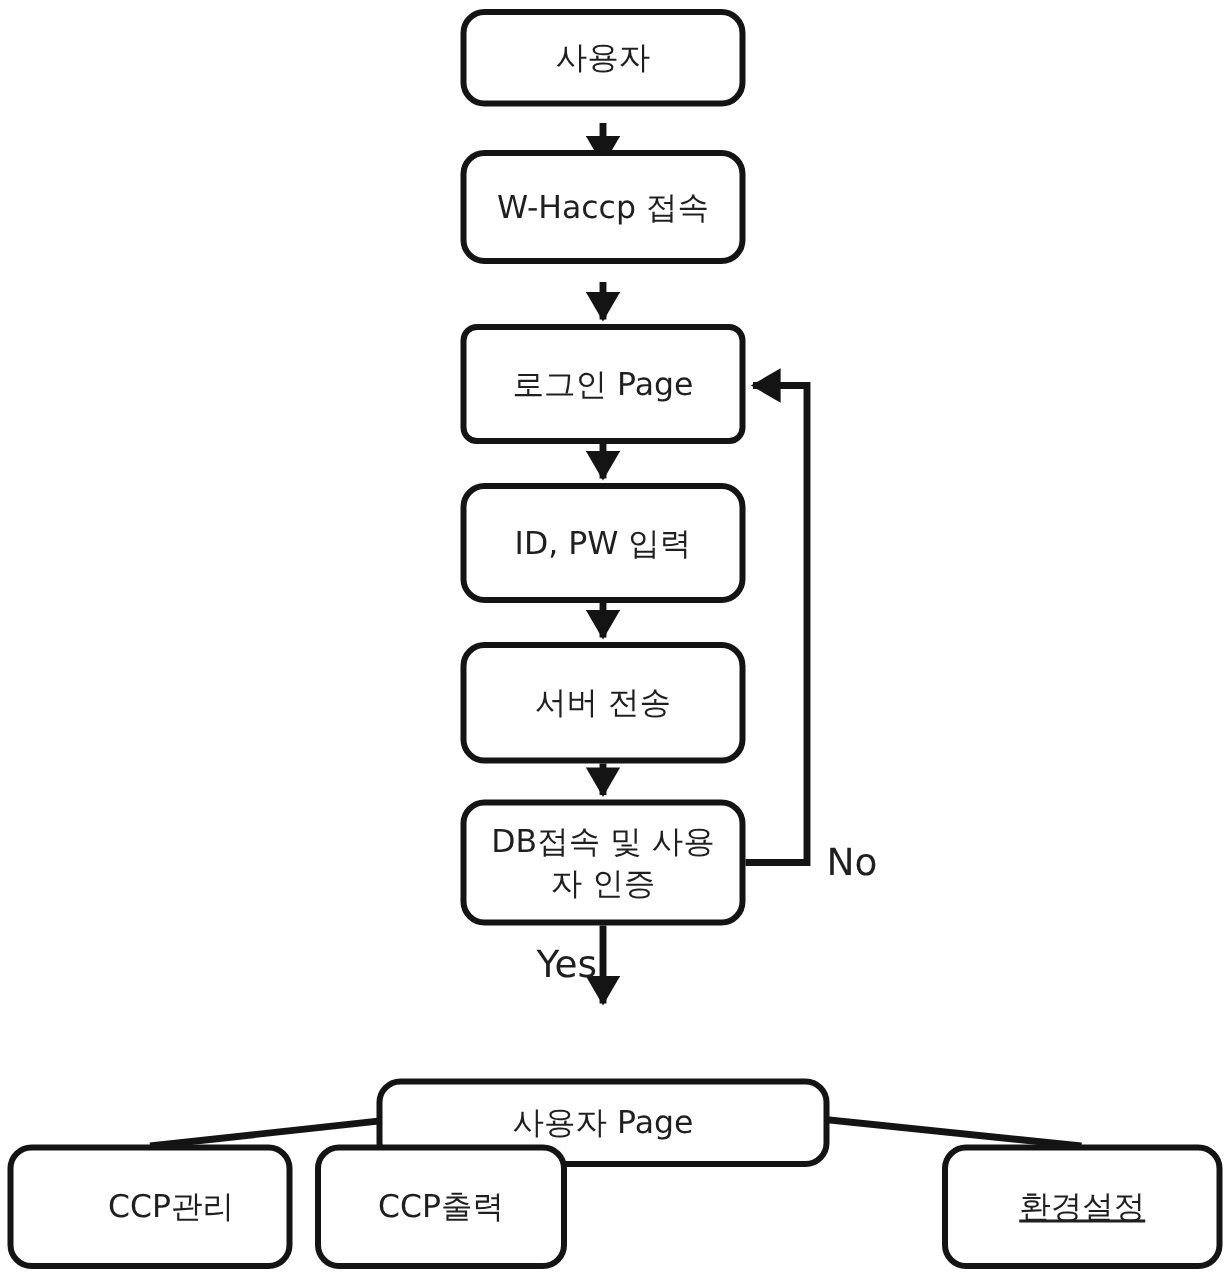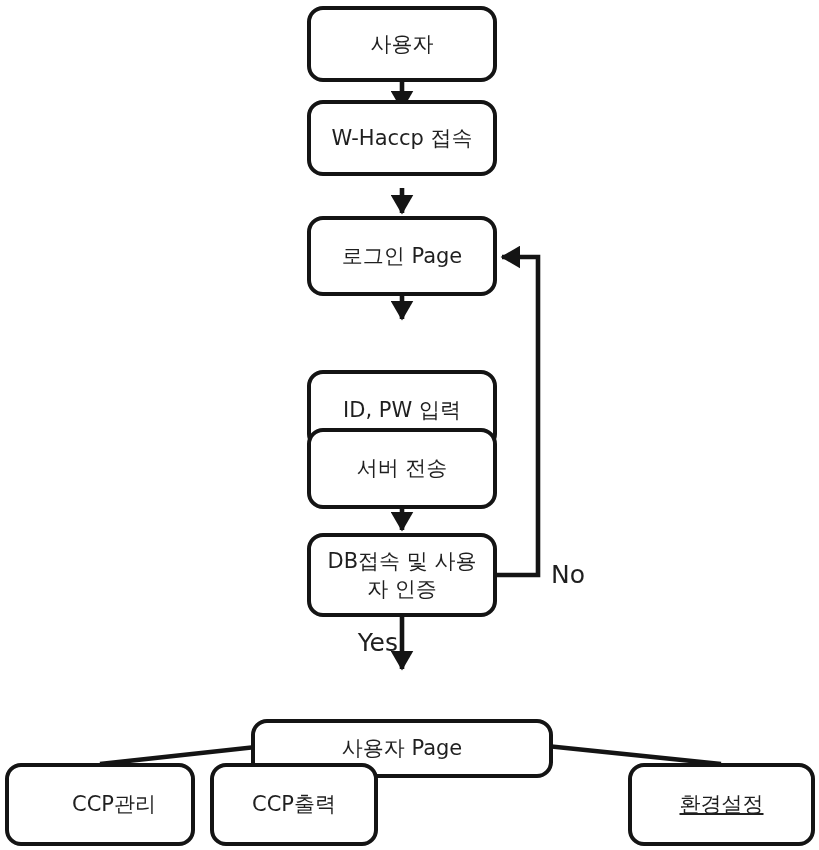--- a/index.html
+++ b/index.html
@@ -35,7 +35,7 @@
     white-space: pre-line;
   }
   
-  .n-user     { left: 307px; top:   6px; width: 190px; height: 76px; }
+  .n-user     { left: 307px; top:   6px; width: 190px; height: 65px; }
   .n-whaccp   { left: 307px; top: 100px; width: 190px; height: 76px; }
   .n-login    { left: 307px; top: 216px; width: 190px; height: 80px; }
   .n-idpw     { left: 307px; top: 322px; width: 190px; height: 80px; margin-top: 48px; }

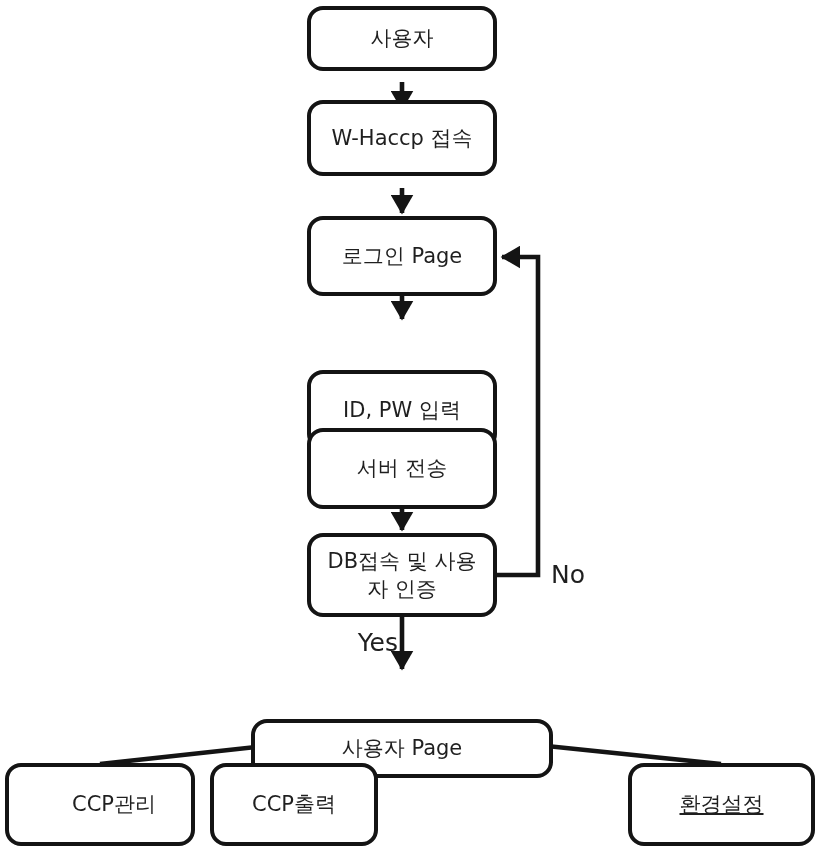--- a/index.html
+++ b/index.html
@@ -37,7 +37,7 @@
   
   .n-user     { left: 307px; top:   6px; width: 190px; height: 65px; }
   .n-whaccp   { left: 307px; top: 100px; width: 190px; height: 76px; }
-  .n-login    { left: 307px; top: 216px; width: 190px; height: 80px; }
+  .n-login    { left: 307px; top: 216px; width: 190px; height: 80px; border-radius: 11px; }
   .n-idpw     { left: 307px; top: 322px; width: 190px; height: 80px; margin-top: 48px; }
   .n-server   { left: 307px; top: 428px; width: 190px; height: 81px; }
   .n-db       { left: 307px; top: 533px; width: 190px; height: 84px; }

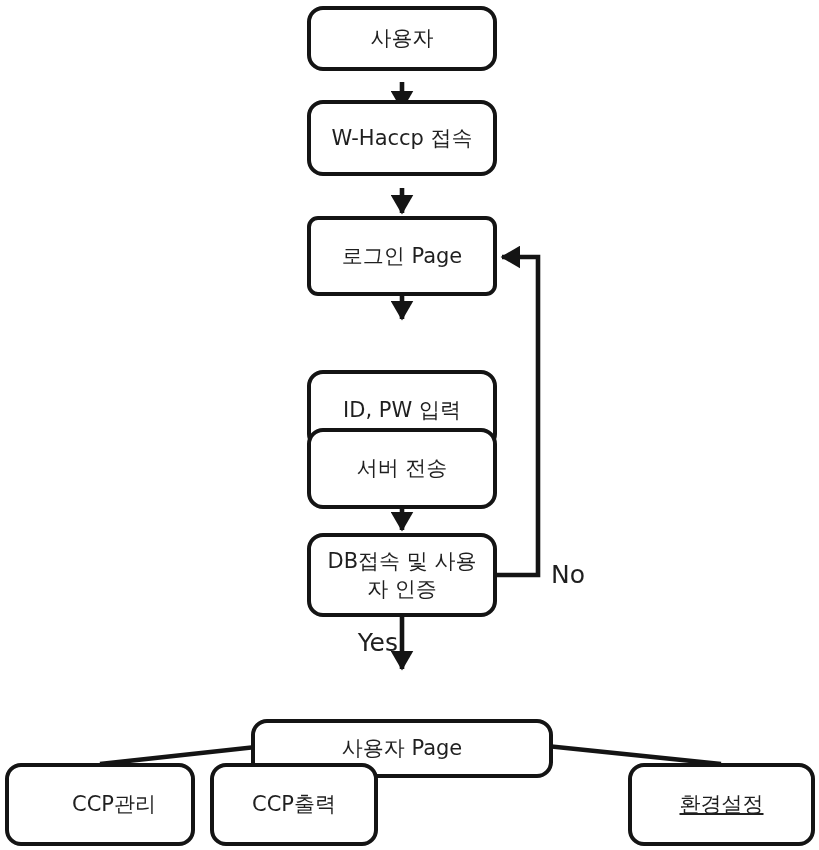--- a/index.html
+++ b/index.html
@@ -38,7 +38,7 @@
   .n-user     { left: 307px; top:   6px; width: 190px; height: 65px; }
   .n-whaccp   { left: 307px; top: 100px; width: 190px; height: 76px; }
   .n-login    { left: 307px; top: 216px; width: 190px; height: 80px; border-radius: 11px; }
-  .n-idpw     { left: 307px; top: 322px; width: 190px; height: 80px; margin-top: 48px; }
+  .n-idpw     { left: 307px; top: 322px; width: 190px; height: 80px; }
   .n-server   { left: 307px; top: 428px; width: 190px; height: 81px; }
   .n-db       { left: 307px; top: 533px; width: 190px; height: 84px; }
   .n-userpage { left: 251px; top: 672px; width: 302px; height: 59px; margin-top: 47px; }

